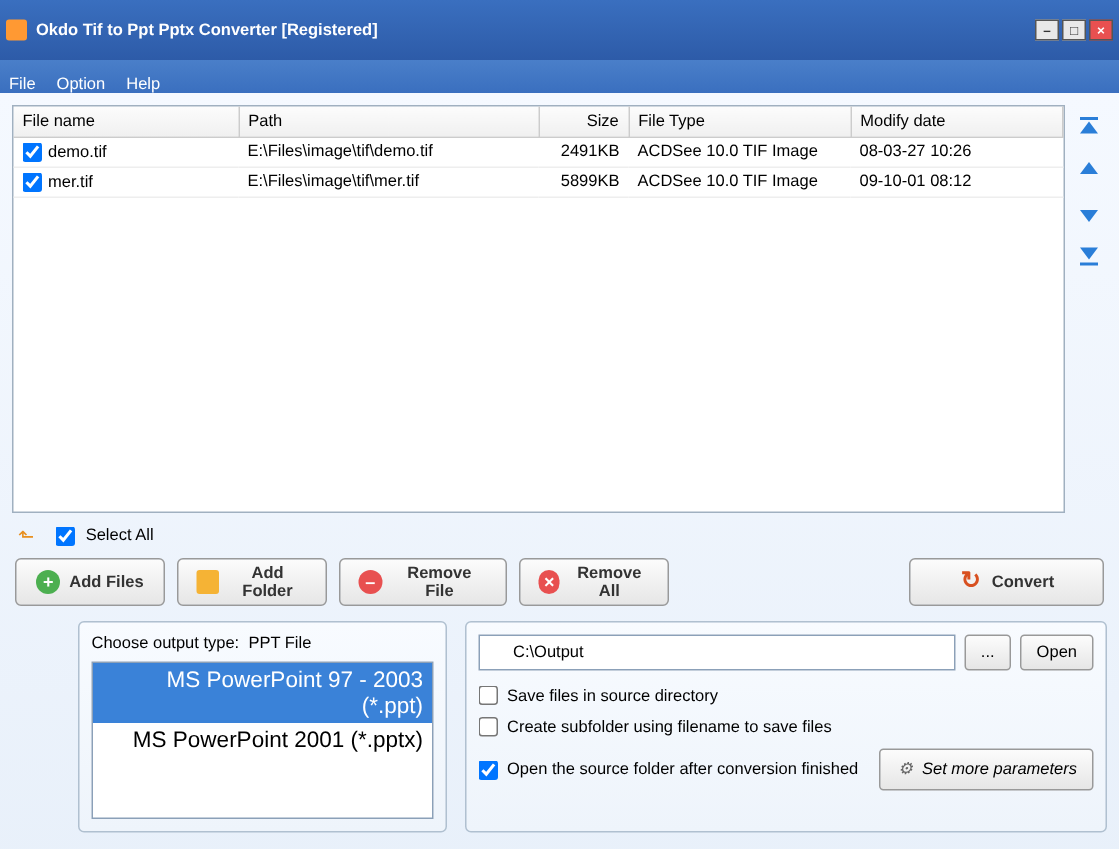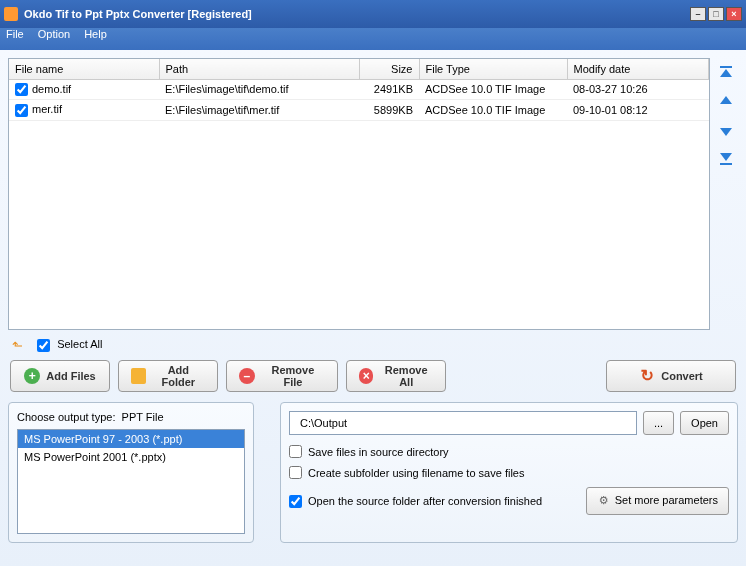--- a/index.html
+++ b/index.html
@@ -5,7 +5,7 @@
 * { box-sizing: border-box; margin: 0; padding: 0; font-family: Tahoma, sans-serif; font-size: 11px; }
 body { background: #fff; width: 746px; height: 566px; overflow: hidden; }
 
-.titlebar { background: linear-gradient(#3a6fbf, #2d5ba8); height: 28px; display: flex; align-items: center; padding: 0 4px; color: #fff; font-family: monospace; font-size: 12px; font-weight: bold; }
+.titlebar { background: linear-gradient(#3a6fbf, #2d5ba8); height: 40px; display: flex; align-items: center; padding: 0 4px; color: #fff; font-family: monospace; font-size: 12px; font-weight: bold; }
 .titlebar .icon { width: 14px; height: 14px; background: #ff9933; margin-right: 6px; border-radius: 2px; }
 .titlebar .spacer { flex: 1; }
 .titlebar .winbtn { width: 16px; height: 14px; margin-left: 2px; background: #e8e8e8; border: 1px solid #555; display: flex; align-items: center; justify-content: center; font-size: 9px; font-weight: bold; color: #333; cursor: pointer; }

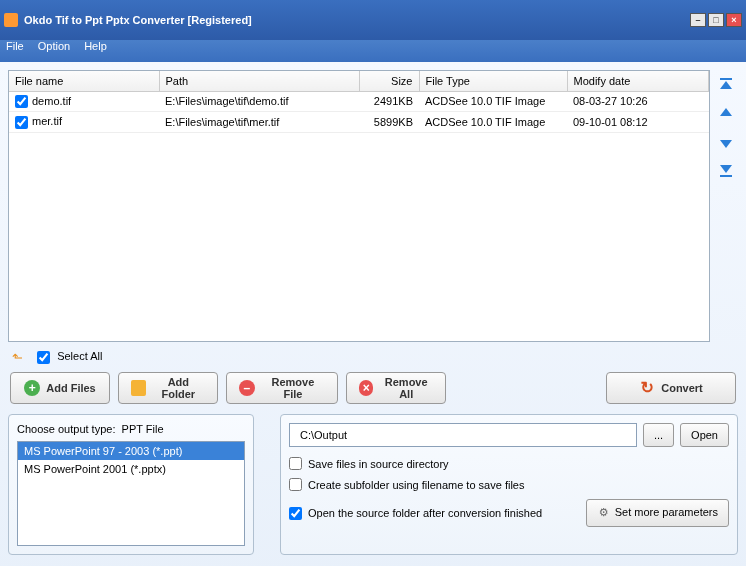--- a/index.html
+++ b/index.html
@@ -11,7 +11,7 @@
 .titlebar .winbtn { width: 16px; height: 14px; margin-left: 2px; background: #e8e8e8; border: 1px solid #555; display: flex; align-items: center; justify-content: center; font-size: 9px; font-weight: bold; color: #333; cursor: pointer; }
 .titlebar .winbtn.close { background: #e85050; color: #fff; }
 
-.menubar { background: linear-gradient(#4a7fc9, #3a6fbf); height: 22px; display: flex; align-items: flex-start; padding: 0 6px; color: #fff; font-size: 12px; }
+.menubar { background: linear-gradient(#4a7fc9, #3a6fbf); height: 22px; display: flex; align-items: flex-end; padding: 0 6px; color: #fff; font-size: 12px; }
 .menubar .menuitem { margin-right: 14px; cursor: pointer; }
 
 .workarea { background: linear-gradient(#f5f9ff, #e8f0fa); padding: 8px; height: 520px; }

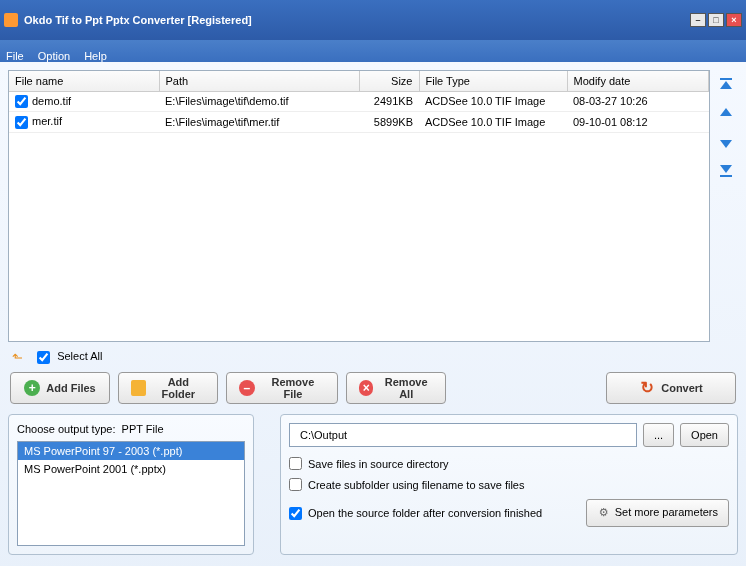--- a/index.html
+++ b/index.html
@@ -40,7 +40,7 @@
 .btn.wide { width: 100px; }
 .btn.convert { width: 130px; }
 
-.bottom-panels { display: flex; gap: 26px; }
+.bottom-panels { display: flex; gap: 12px; margin-left: 44px; }
 .panel { border: 1px solid #b0c0d0; border-radius: 4px; padding: 8px; background: linear-gradient(#f8fbff, #eef4fb); }
 .panel.left { width: 246px; }
 .panel.right { flex: 1; }

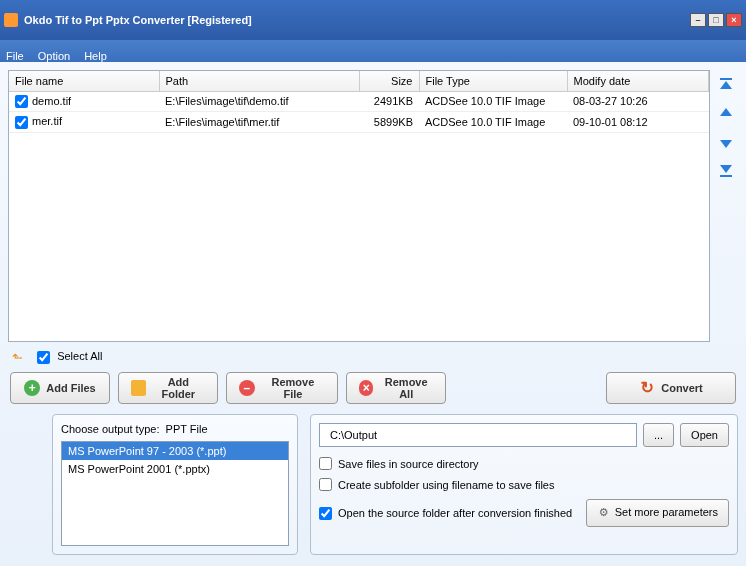--- a/index.html
+++ b/index.html
@@ -49,7 +49,7 @@
 .typelist .opt { padding: 3px 6px; font-size: 11px; cursor: pointer; }
 .typelist .opt.selected { background: #3a82d8; color: #fff; }
 .outfolder-row { display: flex; gap: 6px; align-items: center; margin-bottom: 10px; }
-.outfolder-row input[type=text] { flex: 1; height: 24px; border: 1px solid #8ba0b8; background: #fff; padding: 0 10px; font-size: 11px; }
+.outfolder-row input[type=text] { flex: 1; height: 24px; border: 1px solid #8ba0b8; background: #fff; padding: 0 22px; font-size: 11px; }
 .smallbtn { height: 24px; padding: 0 10px; background: linear-gradient(#fcfcfc, #e6e6e6); border: 1px solid #999; border-radius: 3px; cursor: pointer; font-size: 11px; }
 .checkrow { display: flex; align-items: center; margin-bottom: 8px; font-size: 11px; }
 .checkrow input { margin-right: 6px; }

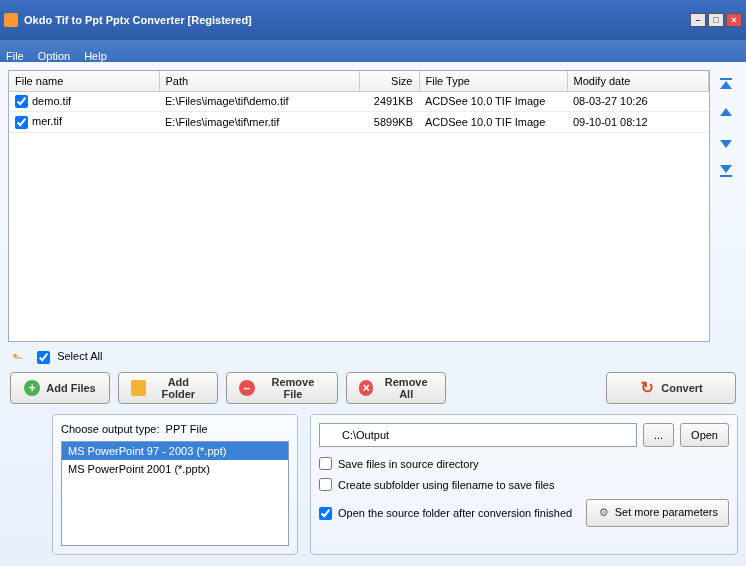--- a/index.html
+++ b/index.html
@@ -46,7 +46,7 @@
 .panel.right { flex: 1; }
 .panel-label { font-size: 11px; margin-bottom: 6px; }
 .typelist { border: 1px solid #8ba0b8; background: #fff; height: 105px; }
-.typelist .opt { padding: 3px 6px; font-size: 11px; cursor: pointer; }
+.typelist .opt { padding: 3px 6px; font-size: 15px; cursor: pointer; text-align: right; }
 .typelist .opt.selected { background: #3a82d8; color: #fff; }
 .outfolder-row { display: flex; gap: 6px; align-items: center; margin-bottom: 10px; }
 .outfolder-row input[type=text] { flex: 1; height: 24px; border: 1px solid #8ba0b8; background: #fff; padding: 0 22px; font-size: 11px; }

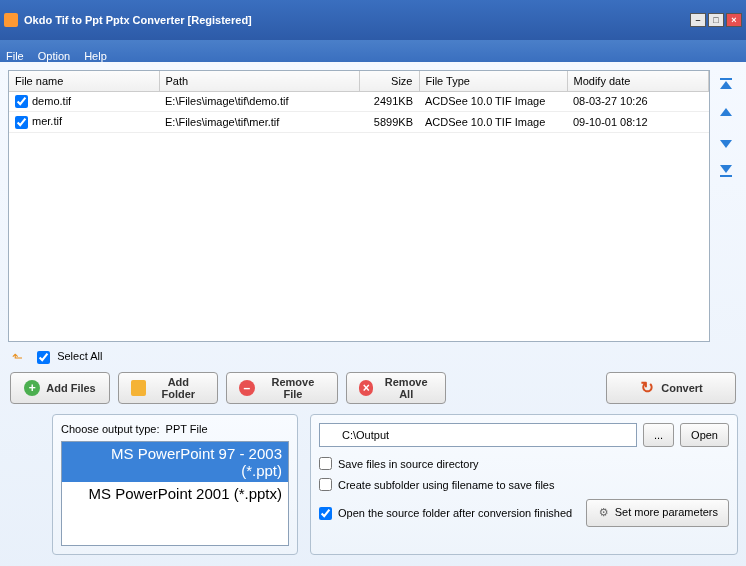--- a/index.html
+++ b/index.html
@@ -54,7 +54,7 @@
 .checkrow { display: flex; align-items: center; margin-bottom: 8px; font-size: 11px; }
 .checkrow input { margin-right: 6px; }
 .rightbottom { display: flex; align-items: center; }
-.rightbottom .setmore { margin-left: auto; }
+.rightbottom .setmore { margin-left: auto; font-style: italic; }
 .gear-icon { display: inline-block; width: 14px; height: 14px; margin-right: 4px; vertical-align: middle; color: #666; }
 
 svg { display: block; }

